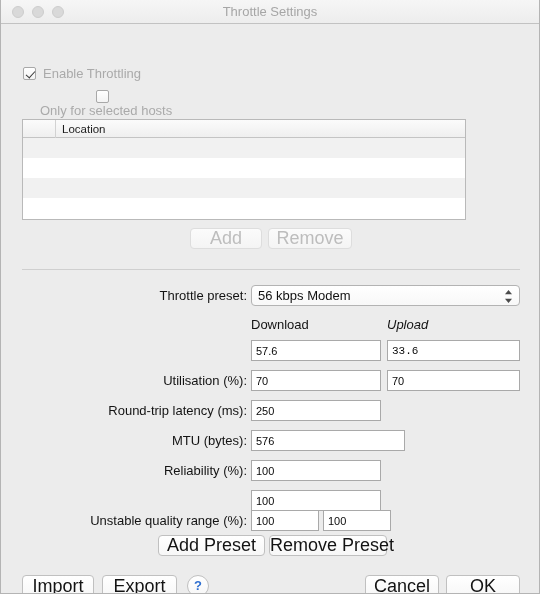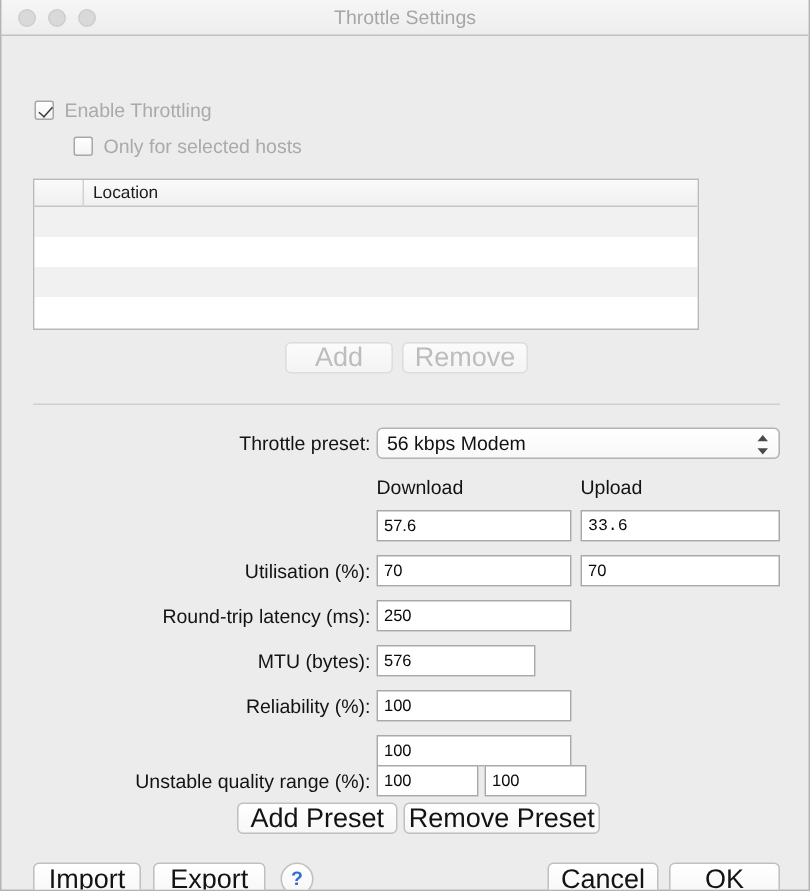--- a/index.html
+++ b/index.html
@@ -71,7 +71,7 @@
     align-items: center;
   }
   #row-enable   { left: 22px; top: 42px; }
-  #row-selected { left: 48px; top: 66px; }
+  #row-selected { left: 32px; top: 66px; flex-direction: column; }
 
   .cbox {
     width: 13px;

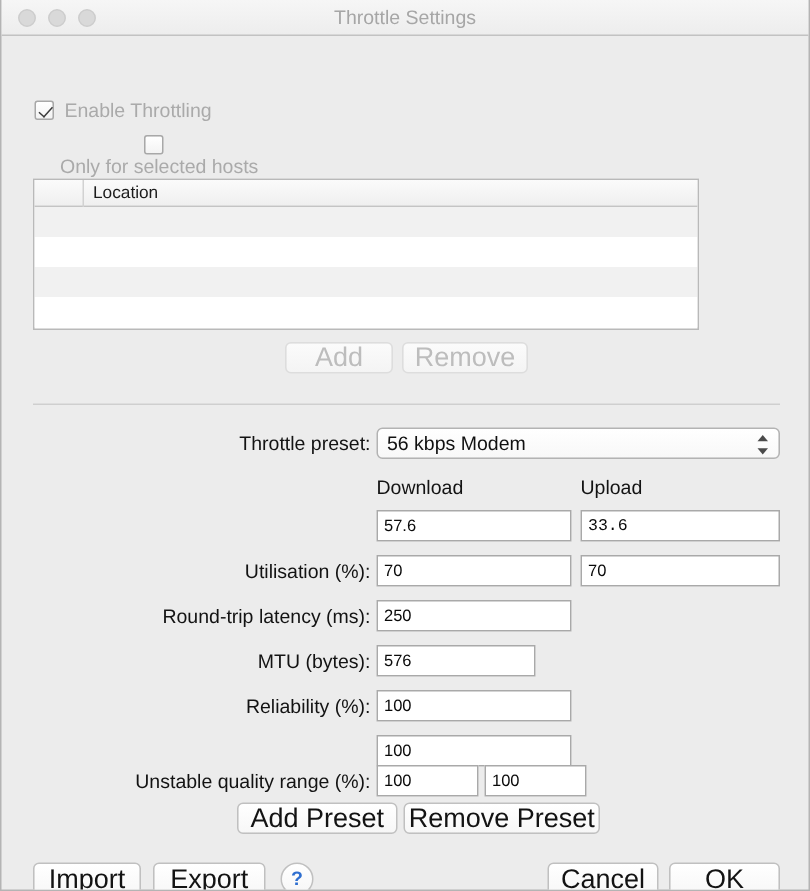--- a/index.html
+++ b/index.html
@@ -305,7 +305,7 @@
     </div>
 
     <div class="f-colhead" style="left:250px; top:293px;">Download</div>
-    <div class="f-colhead" style="left:386px; top:293px;">Upload</div>
+    <div class="f-colhead" style="left:386px; top:293px;font-style:italic;">Upload</div>
 
     <input class="f-input" style="left: 250px; top: 316px; width: 130px;" value="57.6">
     <input class="f-input" style="left: 386px; top: 316px; width: 133px; font-family: Liberation Mono, monospace;" value="33.6">

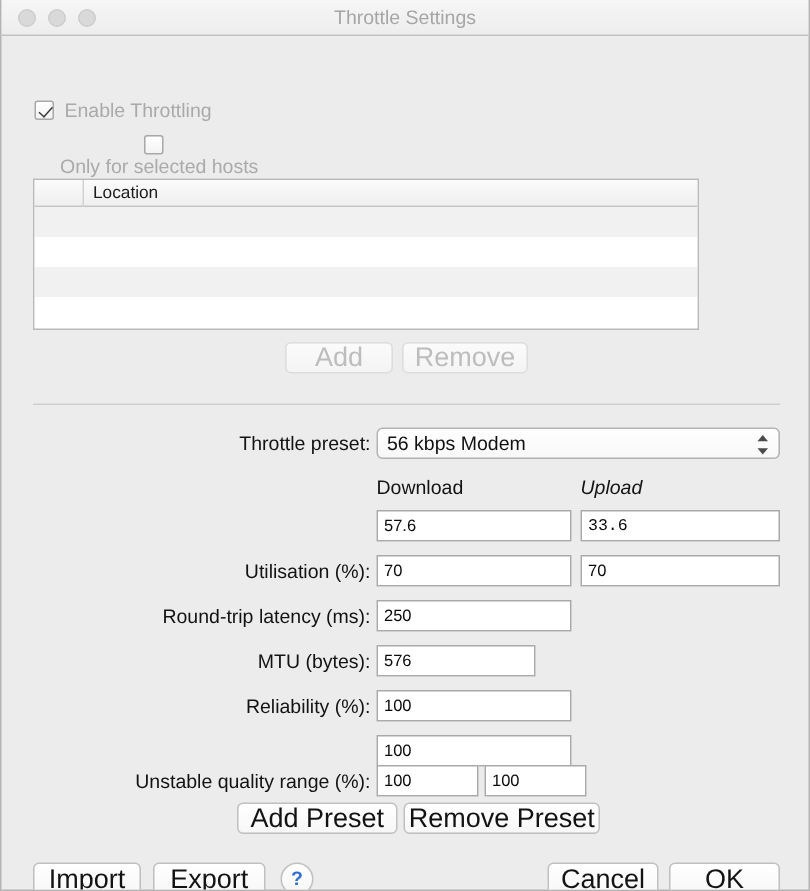--- a/index.html
+++ b/index.html
@@ -318,7 +318,7 @@
     <input class="f-input" style="left: 250px; top: 376px; width: 130px;" value="250">
 
     <div class="f-label" style="top:409px;">MTU (bytes):</div>
-    <input class="f-input" style="left: 250px; top: 406px; width: 106px;" value="576">
+    <input class="f-input" style="left: 250px; top: 406px; width: 154px;" value="576">
 
     <div class="f-label" style="top:439px;">Reliability (%):</div>
     <input class="f-input" style="left: 250px; top: 436px; width: 130px;" value="100">

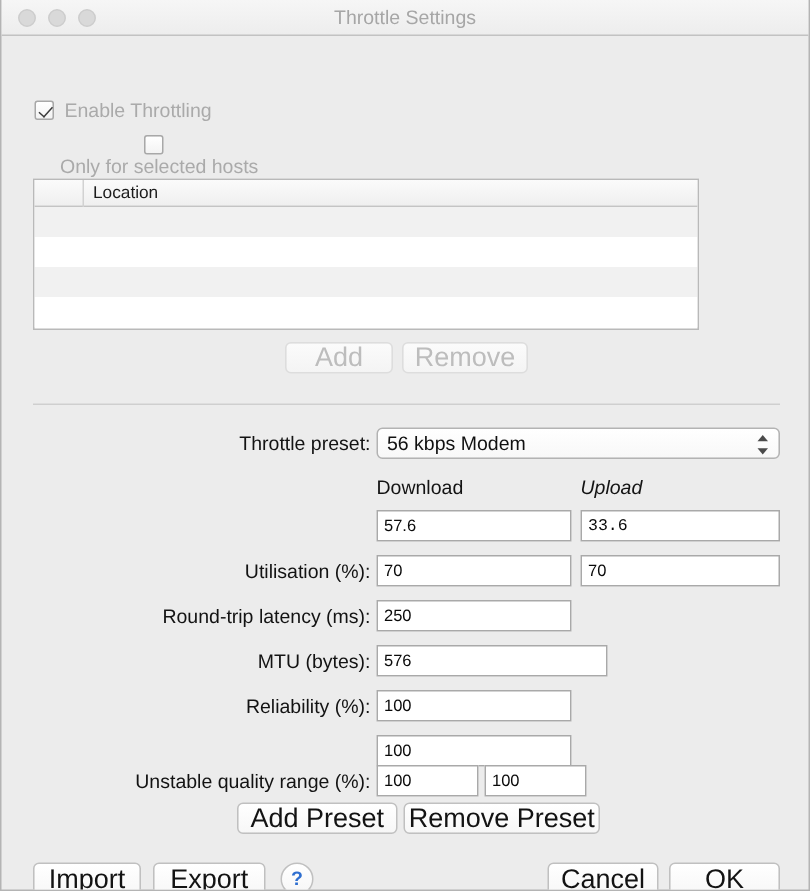--- a/index.html
+++ b/index.html
@@ -229,7 +229,7 @@
 
   
   #btn-add-preset    { position: absolute; left: 157px; top: 511px; width: 107px; }
-  #btn-remove-preset { position: absolute; left: 268px; top: 511px; width: 131px; }
+  #btn-remove-preset { position: absolute; left: 268px; top: 511px; width: 118px; }
   #btn-import { position: absolute; left: 21px;  top: 551px; width: 72px; height: 22px; line-height: 20px; }
   #btn-export { position: absolute; left: 101px; top: 551px; width: 75px; height: 22px; line-height: 20px; }
   #btn-help {

